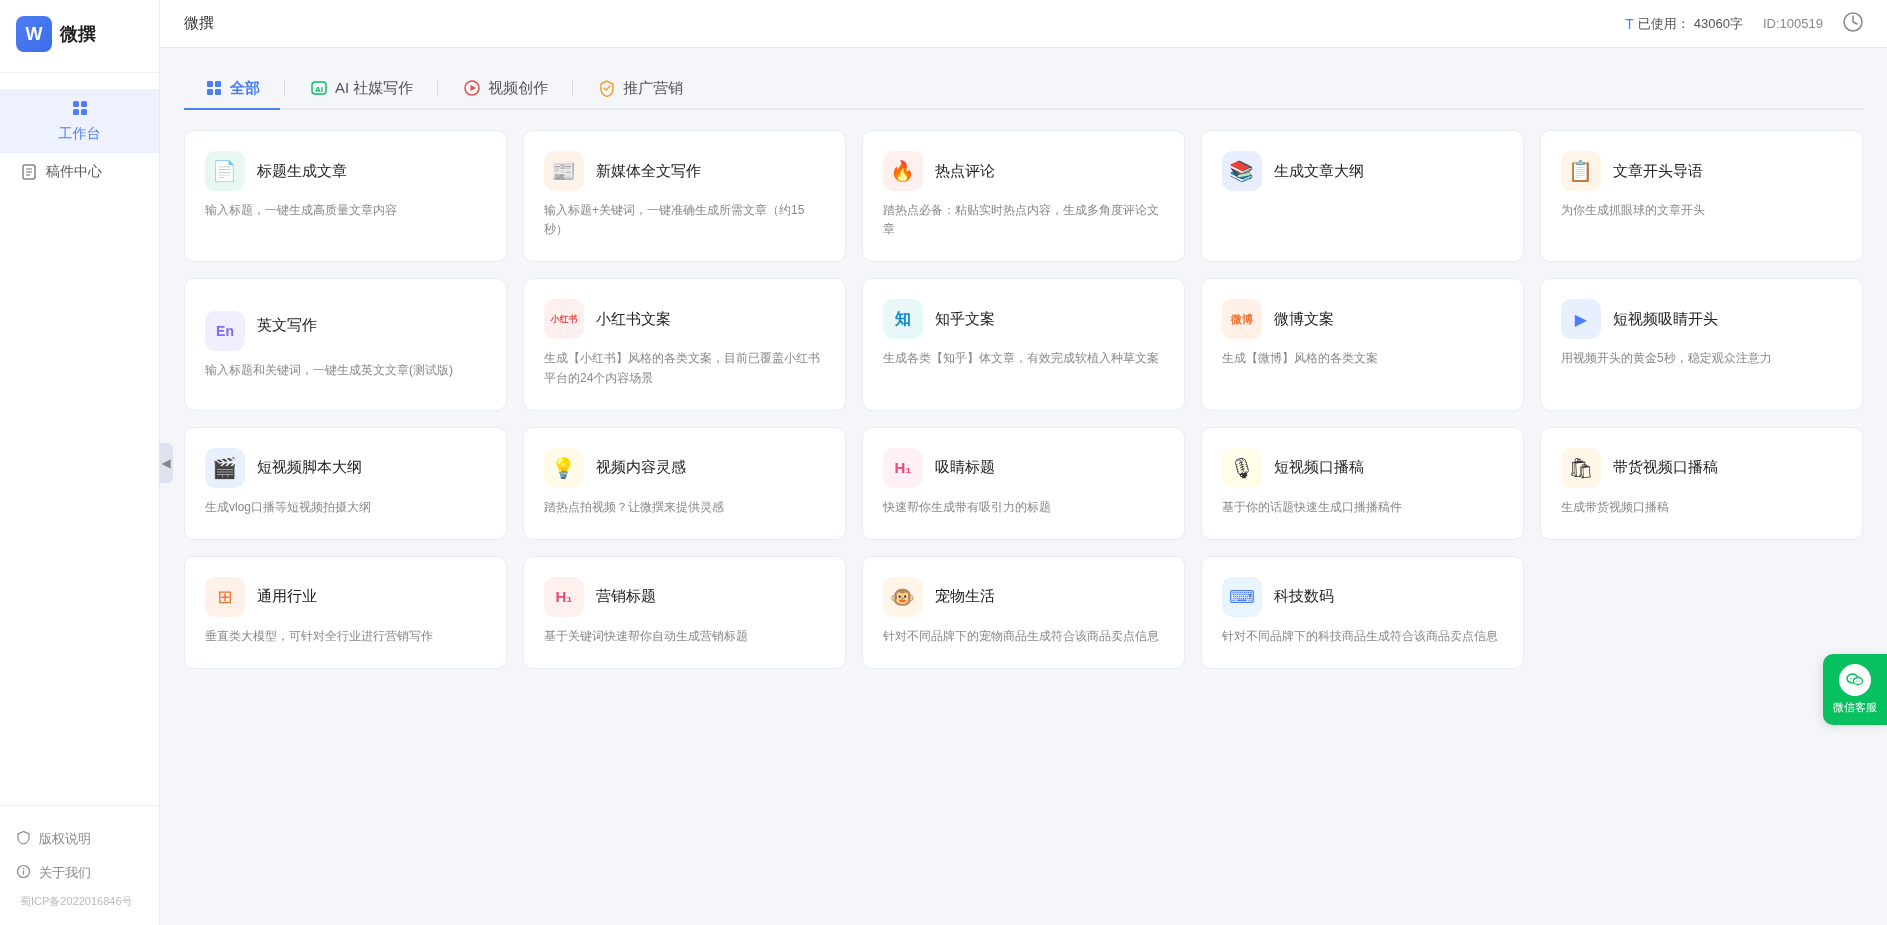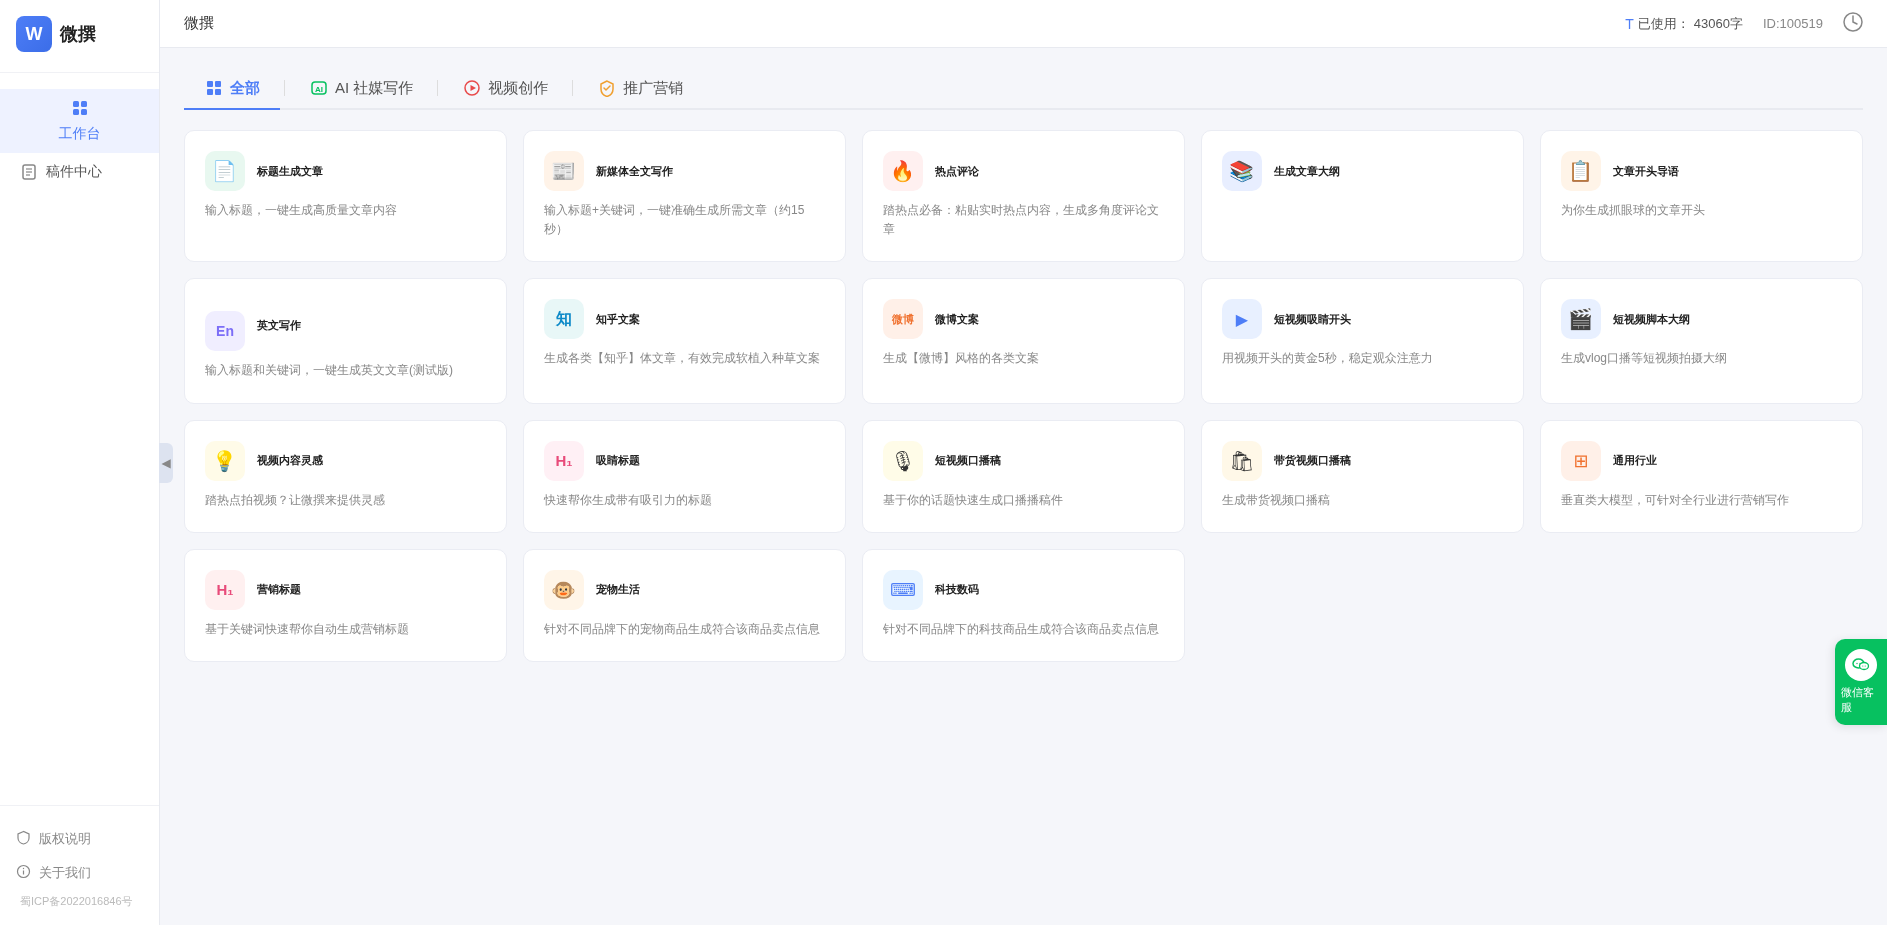--- a/index.html
+++ b/index.html
@@ -115,7 +115,7 @@
     }
     .card-header { display: flex; align-items: center; gap: 12px; margin-bottom: 10px; }
     .card-icon { width: 40px; height: 40px; border-radius: 10px; display: flex; align-items: center; justify-content: center; font-size: 20px; flex-shrink: 0; }
-    .card-title { font-size: 11px; font-weight: 700; color: #222; }
+    .card-title { font-size: 15px; font-weight: 400; color: #222; }
     .card-desc { font-size: 12px; color: #888; line-height: 1.6; }
 
     

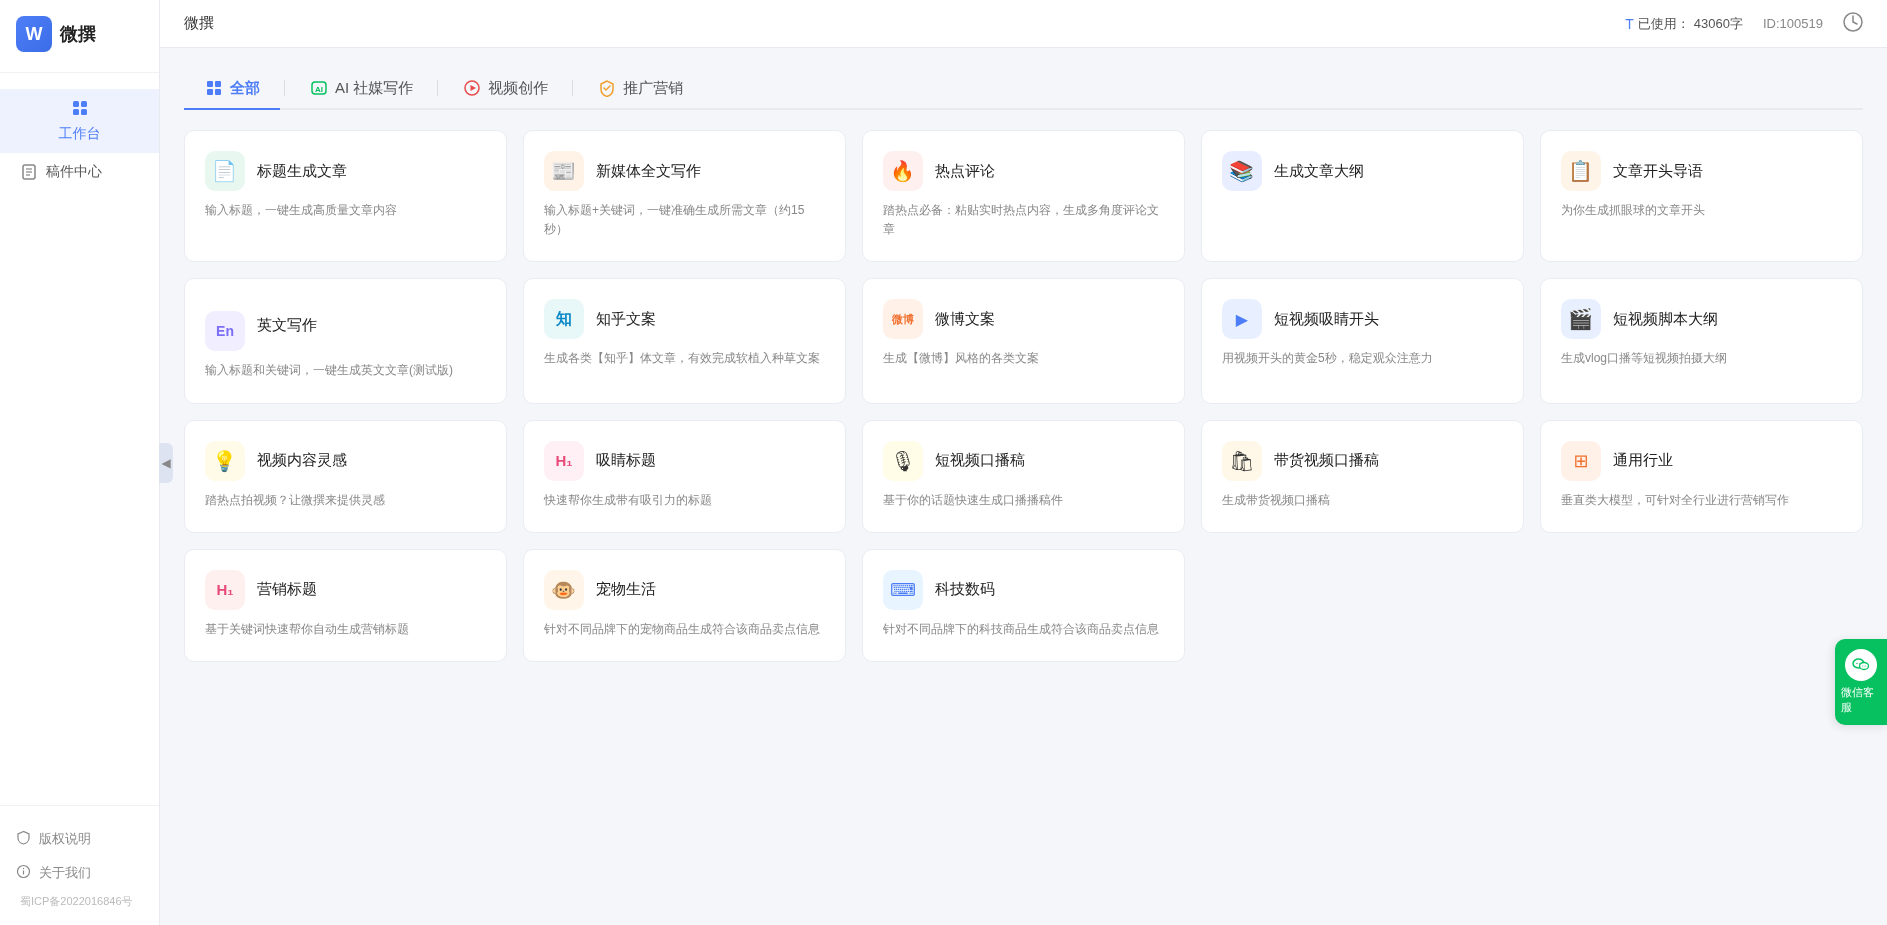--- a/index.html
+++ b/index.html
@@ -342,6 +342,15 @@
   </div>
         <div class="card">
     <div class="card-header">
+      <div class="card-icon icon-red2">
+              <span style="font-size:9px;font-weight:bold;color:#e84b4b;line-height:1;">小红书</span>
+            </div>
+      <span class="card-title">小红书文案</span>
+    </div>
+    <div class="card-desc">生成【小红书】风格的各类文案，目前已覆盖小红书平台的24个内容场景</div>
+  </div>
+        <div class="card">
+    <div class="card-header">
       <div class="card-icon icon-teal">
               <span style="font-size:16px;font-weight:bold;color:#0e8ac8;">知</span>
             </div>

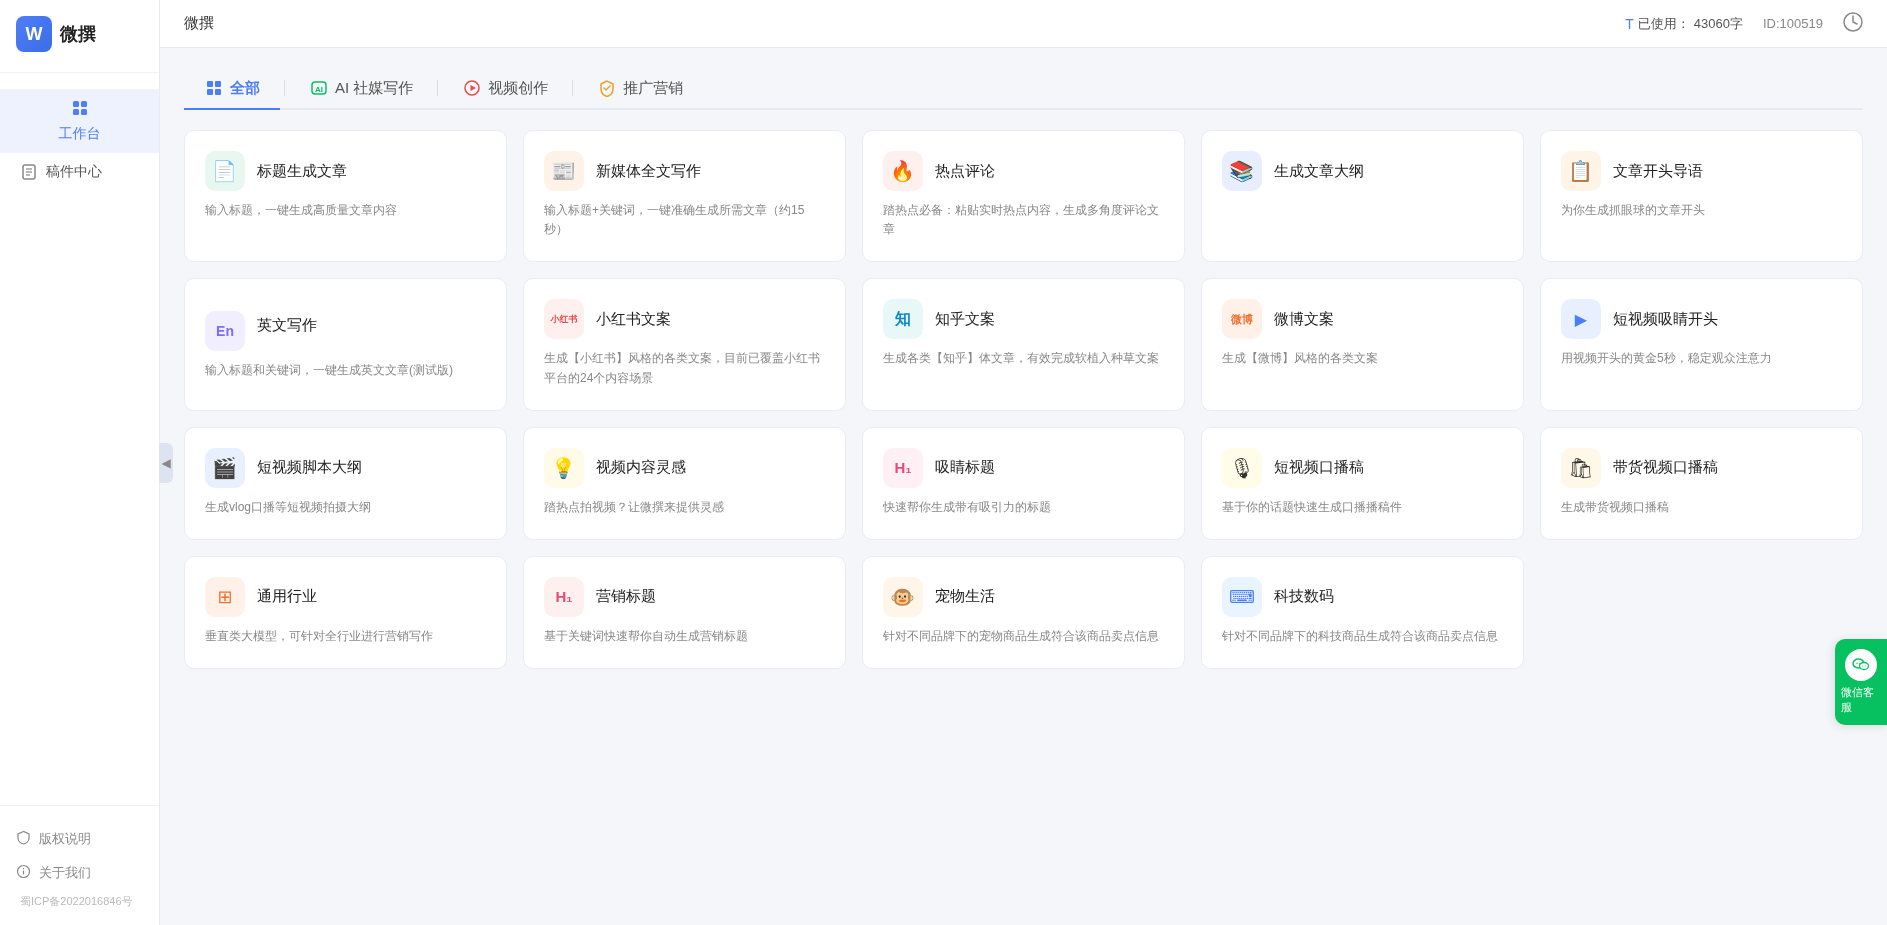--- a/index.html
+++ b/index.html
@@ -143,7 +143,7 @@
       position: fixed;
       right: 0;
       bottom: 200px;
-      width: 52px;
+      width: 64px;
       background: #07c160;
       border-radius: 10px 0 0 10px;
       padding: 10px 6px;

